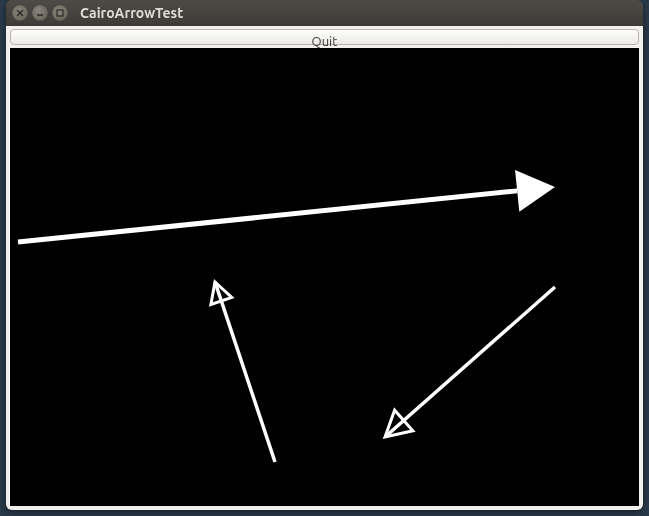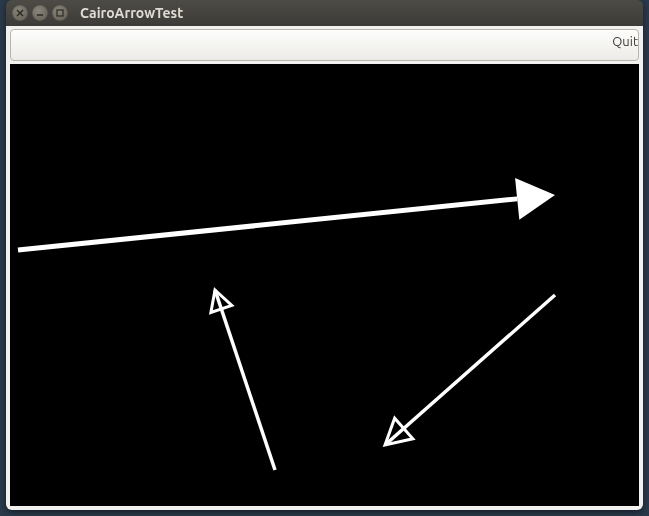--- a/index.html
+++ b/index.html
@@ -58,14 +58,14 @@
   }
   .gtk-button {
     width: 100%;
-    height: 32px;
+    height: 16px;
     box-sizing: border-box;
     background: linear-gradient(to bottom, #fdfdfc, #ecebe7);
     border: 1px solid #bab5ab;
     border-radius: 4px;
     color: #3c3b37;
     font-size: 13px;
-    text-align: right;
+    text-align: center;
     line-height: 22px;
     cursor: pointer;
     box-shadow: inset 0 1px 0 rgba(255,255,255,0.8);

